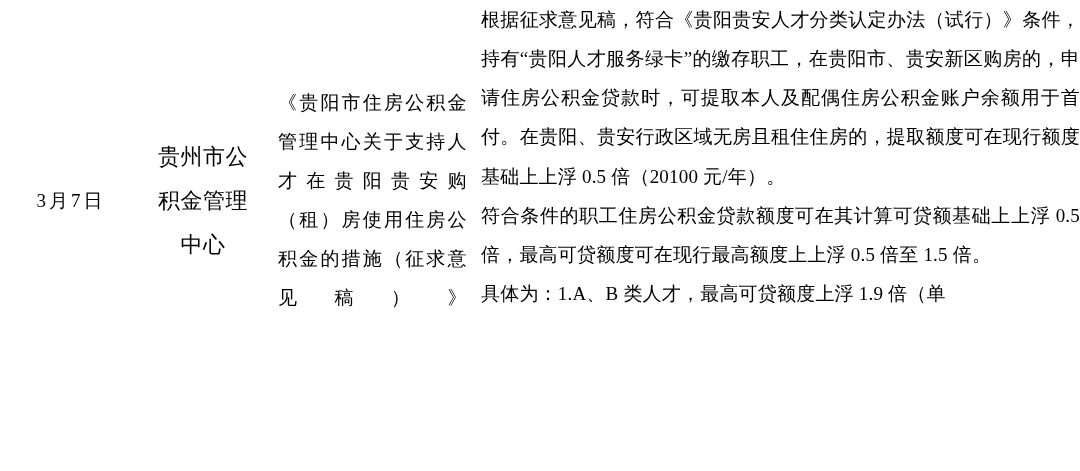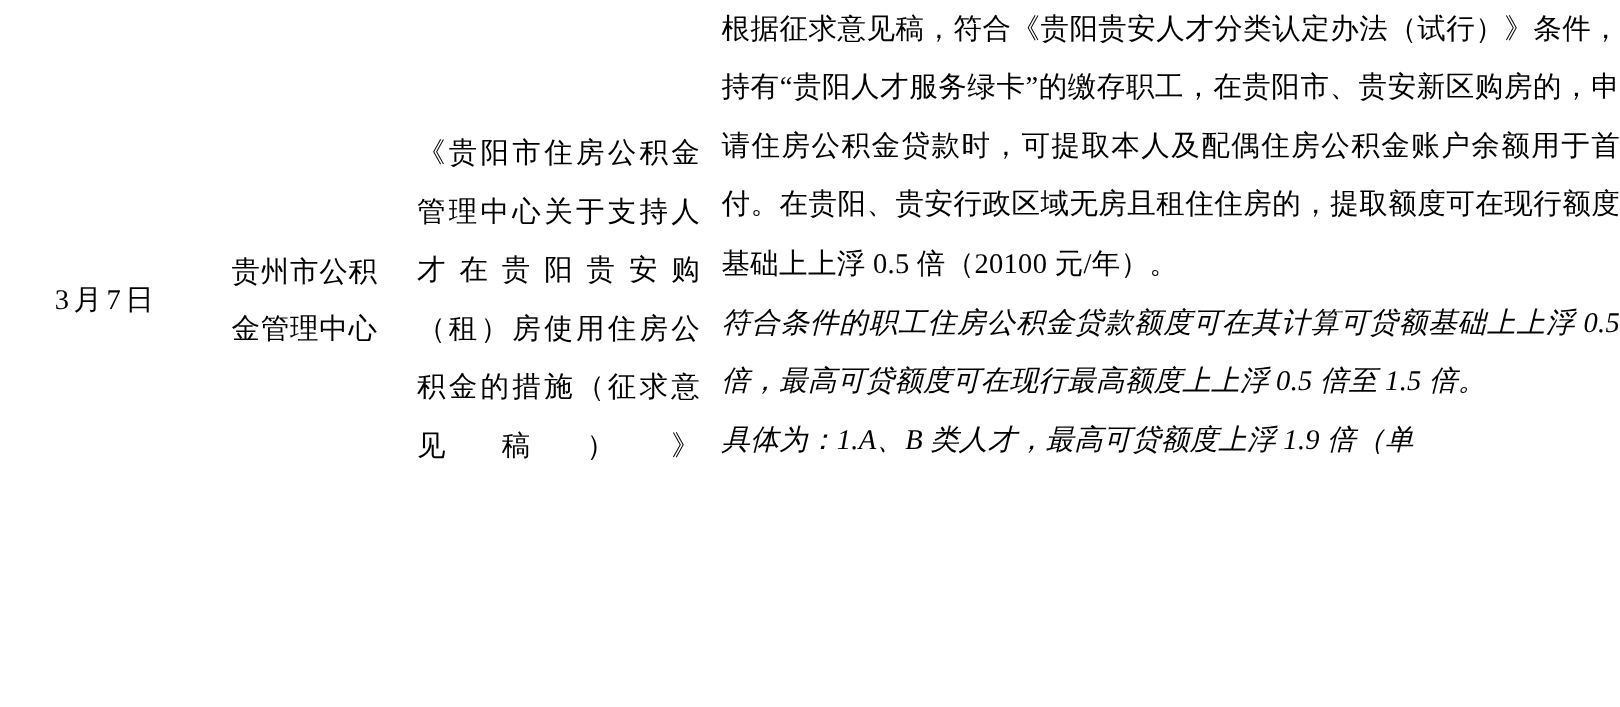--- a/index.html
+++ b/index.html
@@ -52,7 +52,7 @@
     line-height: 1.6;
   }
   .org-text {
-    font-size: 19px;
+    font-size: 22px;
     line-height: 2.0;
     text-align: center;
     letter-spacing: 0.5px;

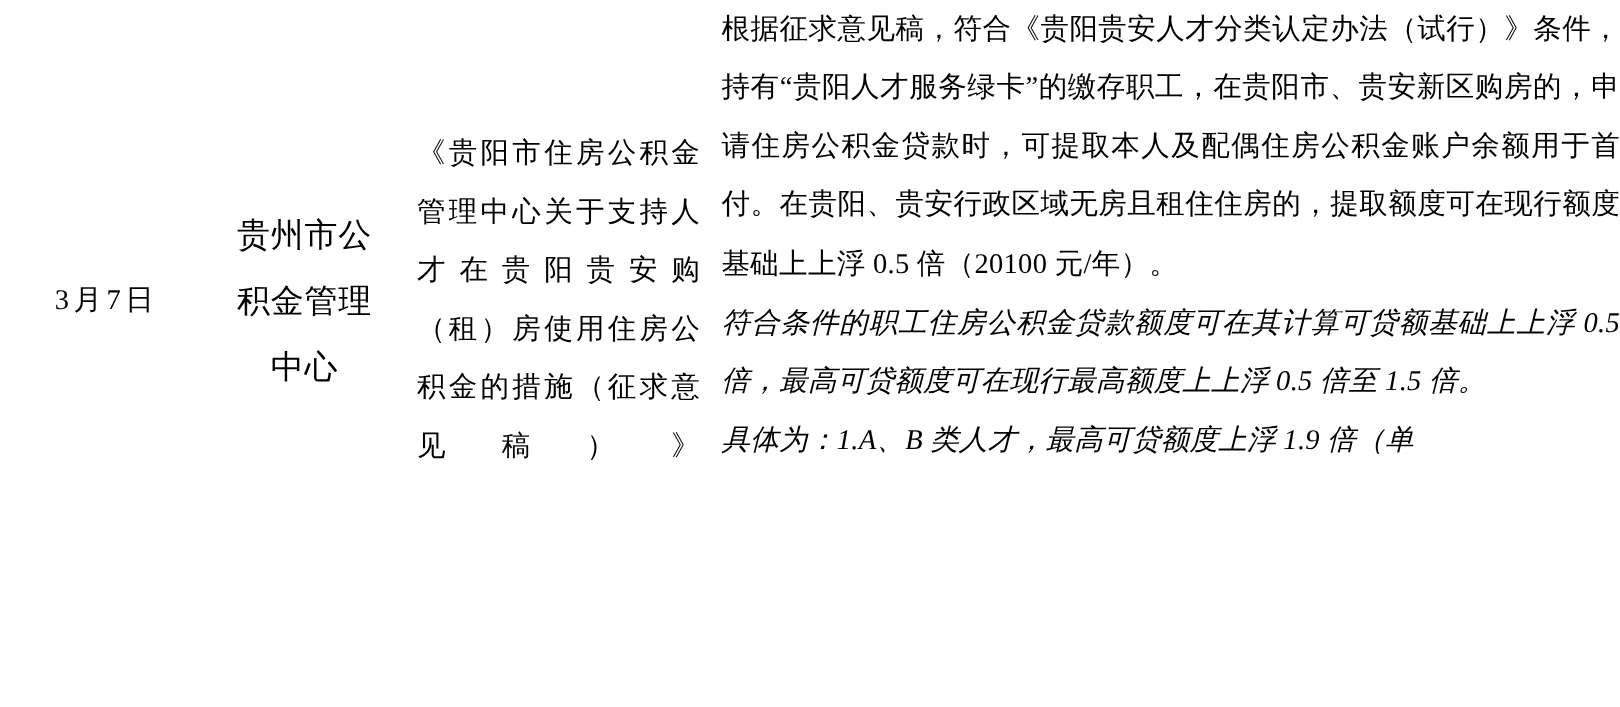--- a/index.html
+++ b/index.html
@@ -80,7 +80,6 @@
   }
   .body-text p.indent {
     text-indent: 0;
-    font-style: italic;
   }
 </style>
 </head>

